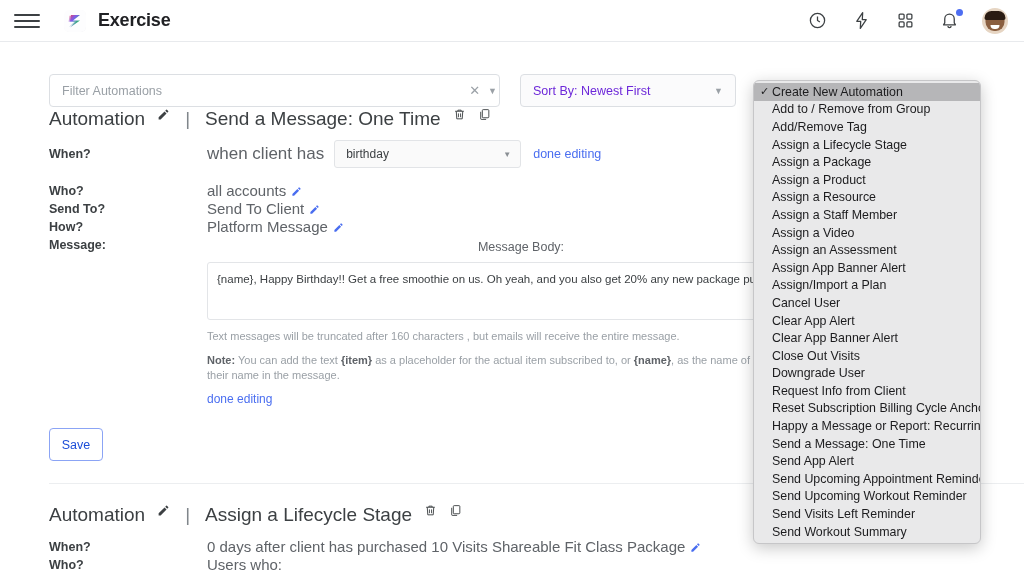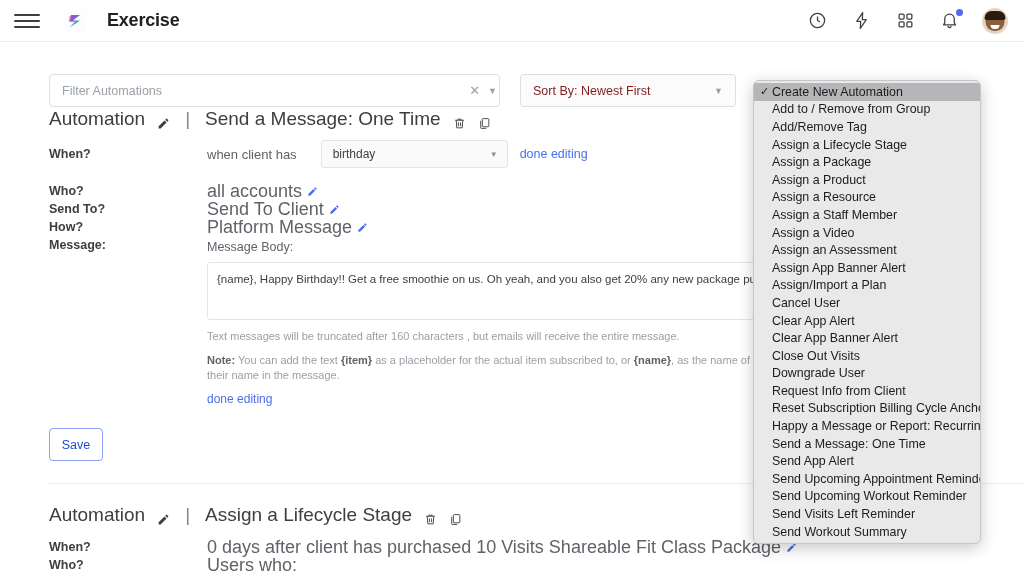--- a/index.html
+++ b/index.html
@@ -22,7 +22,7 @@
   .hamburger{ width:26px; height:20px; margin-left:14px; display:flex; flex-direction:column;
     justify-content:center; gap:4px; cursor:pointer; }
   .hamburger span{ display:block; height:2px; background:#3c4043; border-radius:1px; }
-  .brand{ display:flex; align-items:center; gap:21px; margin-left:24px; }
+  .brand{ display:flex; align-items:center; gap:12px; margin-left:24px; }
   .logo{ width:22px; height:22px; border-radius:5px; position:relative; overflow:hidden;
     background:linear-gradient(135deg,#ffffff 0%,#f2f2f4 100%); }
   .logo svg{ position:absolute; inset:0; }

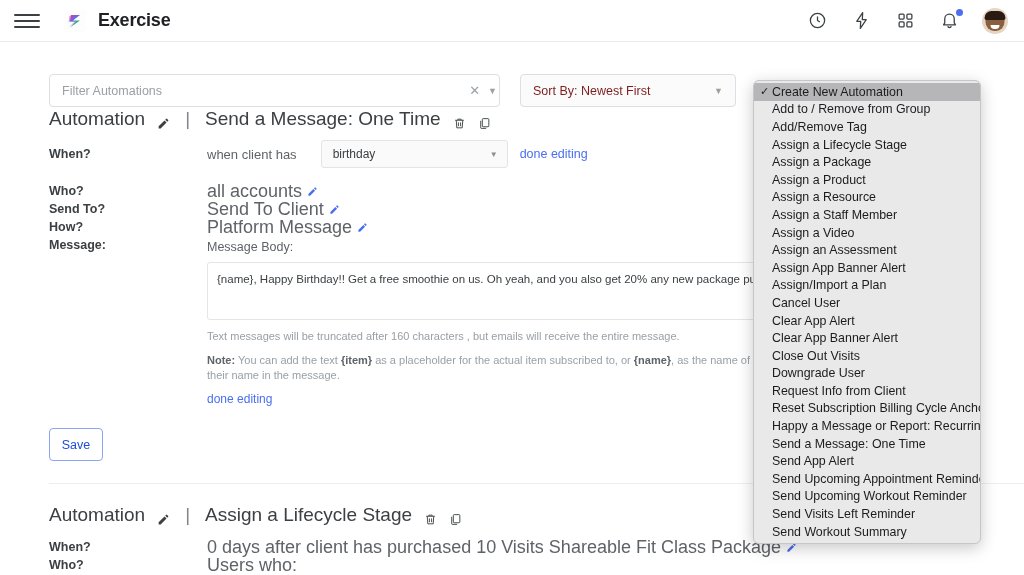--- a/index.html
+++ b/index.html
@@ -56,7 +56,7 @@
     border:1px solid #dcdfe3; border-radius:4px; background:#fbfbfc;
     display:flex; align-items:center; padding:0 10px 0 12px;
   }
-  .sort-label{ font-size:12.5px; color:#7f1d1d; flex:1; }
+  .sort-label{ font-size:12.5px; color:#6d28d9; flex:1; }
 
   
   .content{ position:absolute; top:108px; left:0; width:1024px; height:467px; }

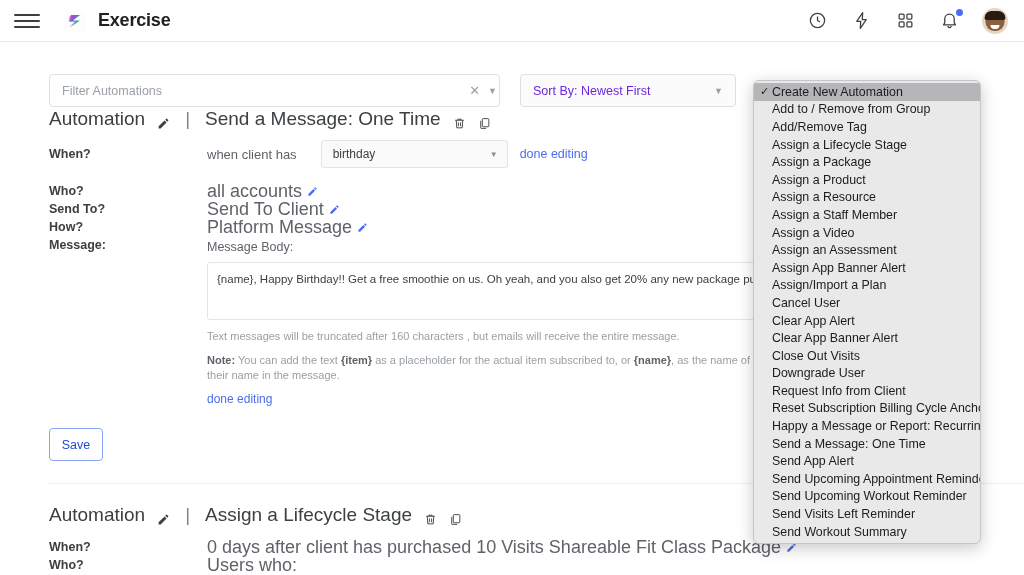--- a/index.html
+++ b/index.html
@@ -62,7 +62,7 @@
   .content{ position:absolute; top:108px; left:0; width:1024px; height:467px; }
   .auto-card{ position:relative; padding:0 0 0 49px; }
   .auto-title{
-    display:flex; align-items:flex-end; gap:12px;
+    display:flex; align-items:flex-start; gap:12px;
     font-size:19px; color:#3c4043; font-weight:normal; margin:0; white-space:nowrap;
   }
   .auto-title .pipe{ color:#80868b; margin:0 3px; font-weight:300; }

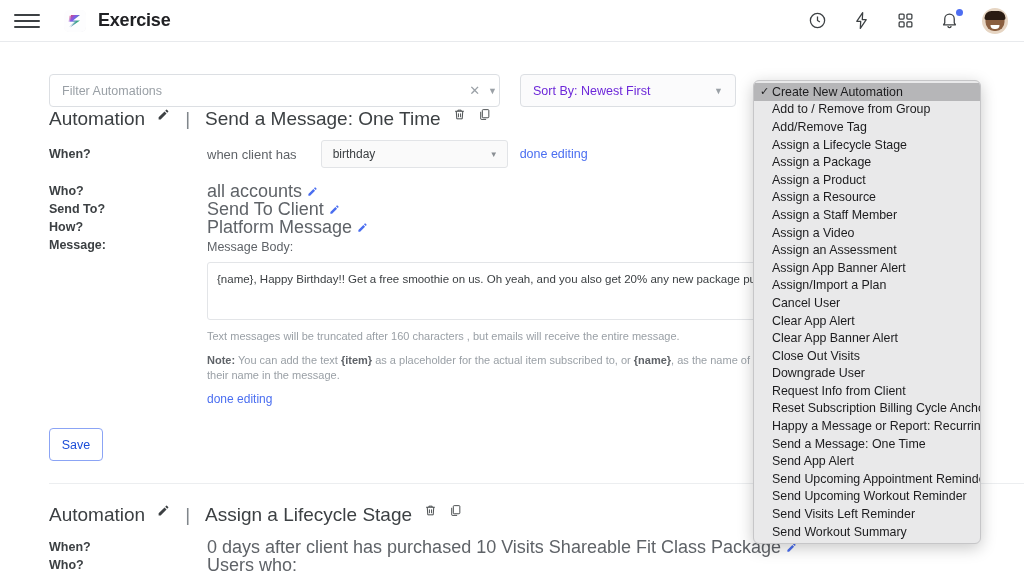--- a/index.html
+++ b/index.html
@@ -75,7 +75,7 @@
 
   .when-row{ display:flex; align-items:center; margin-top:10px; }
   .when-lbl{ width:158px; flex:none; font-size:12.5px; font-weight:bold; color:#3c4043; }
-  .whenclient{ font-size:13px; color:#5f6368; margin-right:24px; }
+  .whenclient{ font-size:17px; color:#5f6368; margin-right:10px; }
   .sel{
     width:187px; height:28px; border:1px solid #e2e4e7; border-radius:3px; background:#fafafa;
     display:flex; align-items:center; padding:0 9px 0 11px; font-size:12px; color:#3c4043;

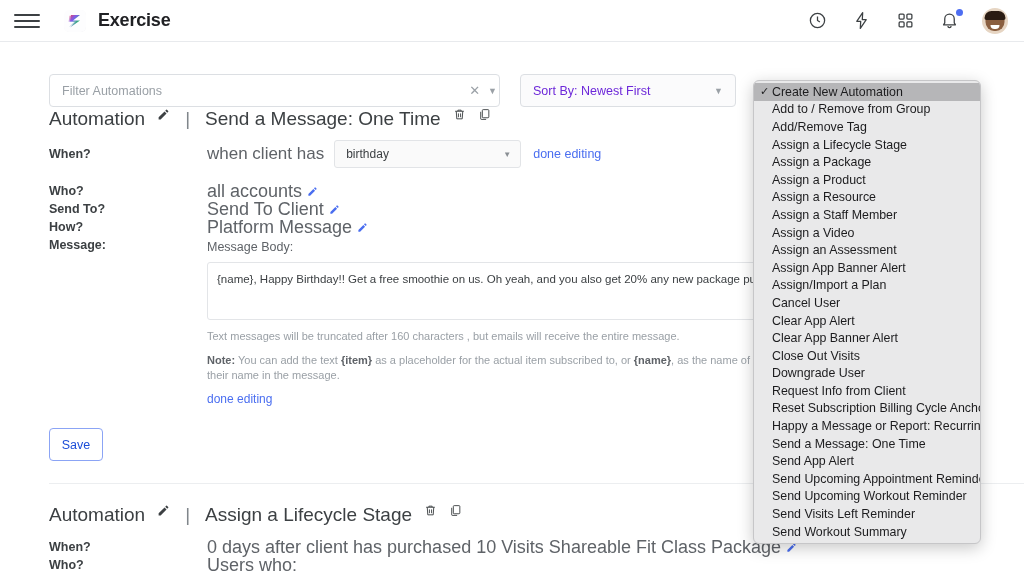--- a/index.html
+++ b/index.html
@@ -71,7 +71,7 @@
   .rows{ margin-top:14px; }
   .row{ display:flex; align-items:flex-start; line-height:18px; }
   .rlabel{ width:158px; flex:none; font-size:12.5px; font-weight:bold; color:#3c4043; }
-  .rval{ font-size:18px; color:#5f6368; display:flex; align-items:center; gap:5px; }
+  .rval{ font-size:15px; color:#5f6368; display:flex; align-items:center; gap:5px; }
 
   .when-row{ display:flex; align-items:center; margin-top:10px; }
   .when-lbl{ width:158px; flex:none; font-size:12.5px; font-weight:bold; color:#3c4043; }

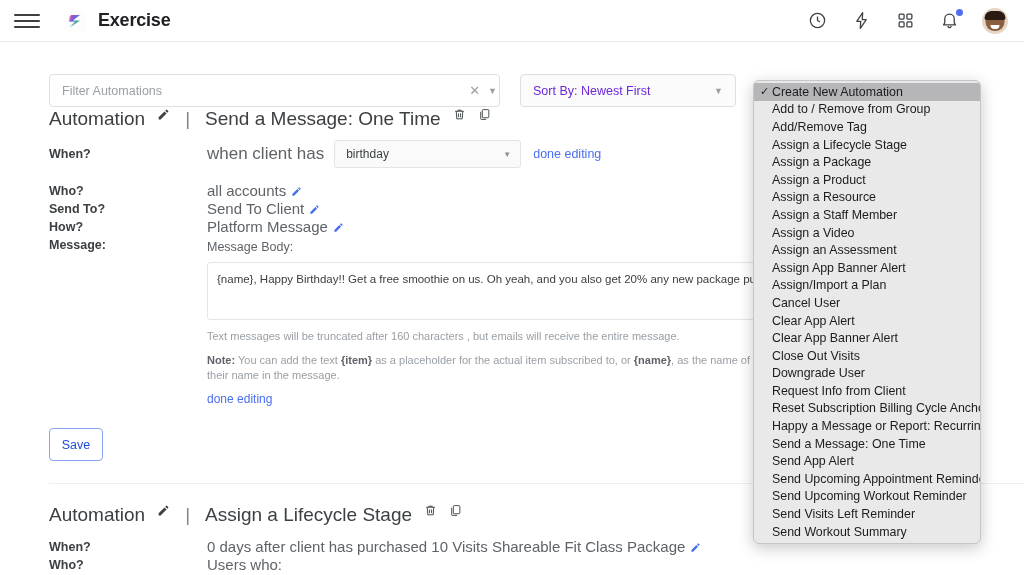--- a/index.html
+++ b/index.html
@@ -83,7 +83,7 @@
   .sel .scaret{ margin-left:auto; color:#8a8f94; font-size:8px; }
   .link{ color:#4a6ef0; font-size:12.5px; cursor:pointer; margin-left:12px; }
 
-  .msgbody{ font-size:12.5px; color:#5f6368; margin-top:2px; }
+  .msgbody{ font-size:12.5px; color:#5f6368; margin-top:2px;text-align:center; }
   .textarea{
     margin-top:6px; width:628px; height:58px; border:1px solid #e3e5e8; border-radius:3px;
     background:#fff; padding:7px 9px; font-size:11.5px; color:#3c4043; overflow:hidden;

